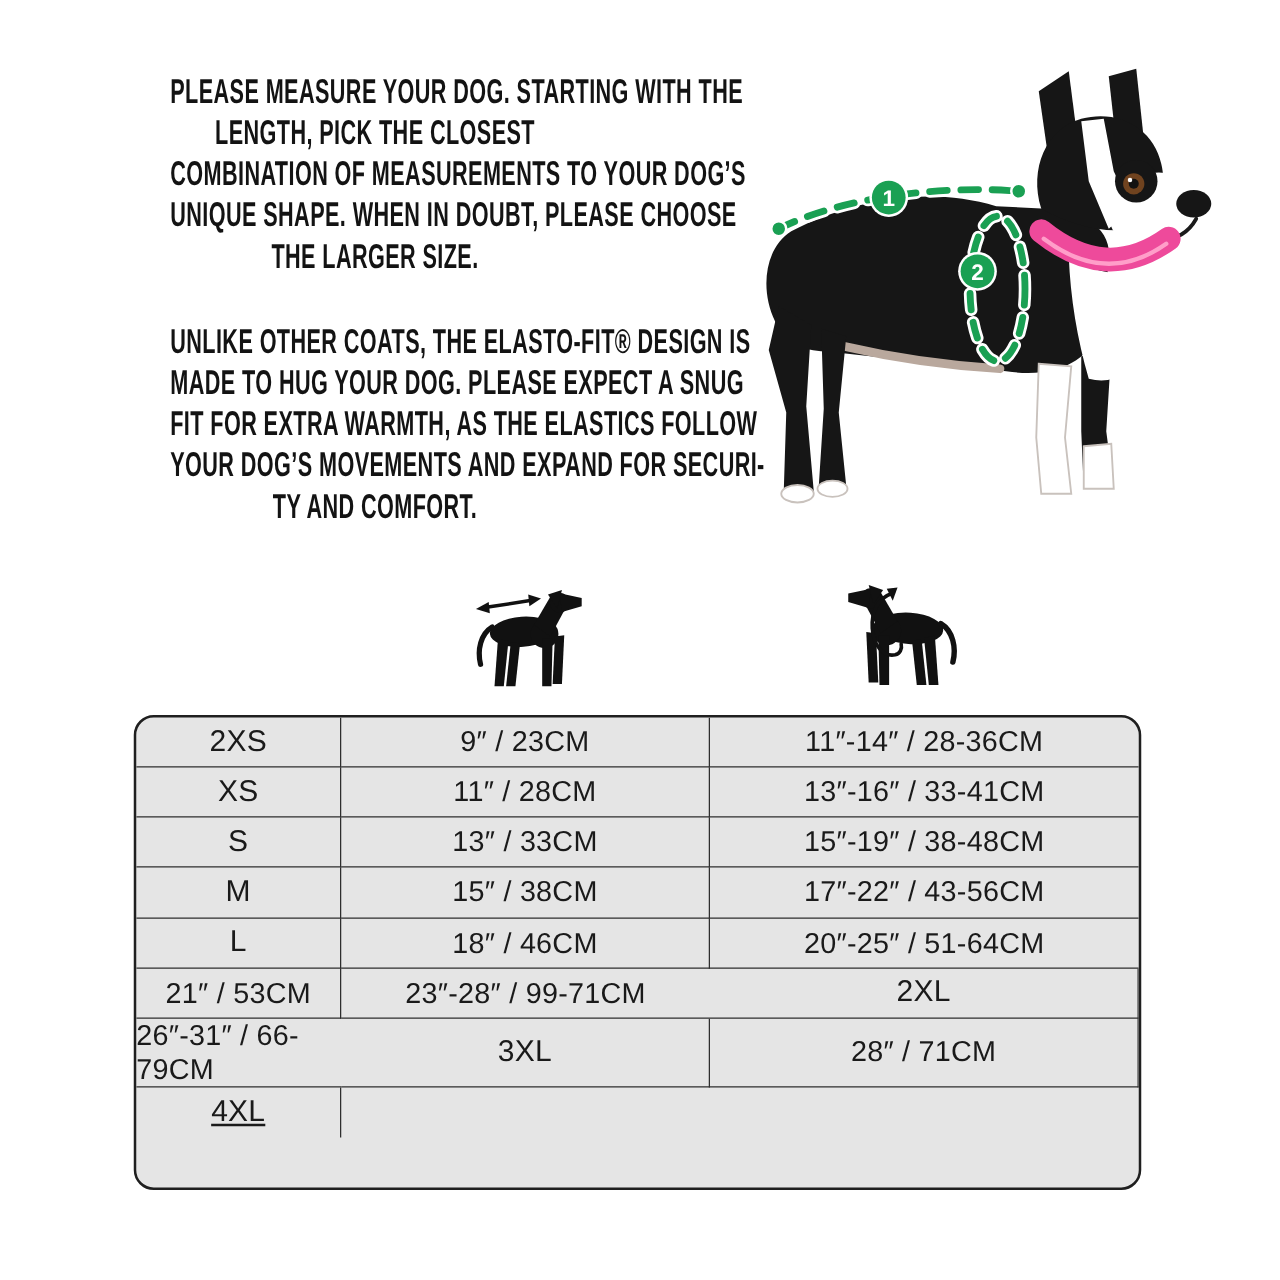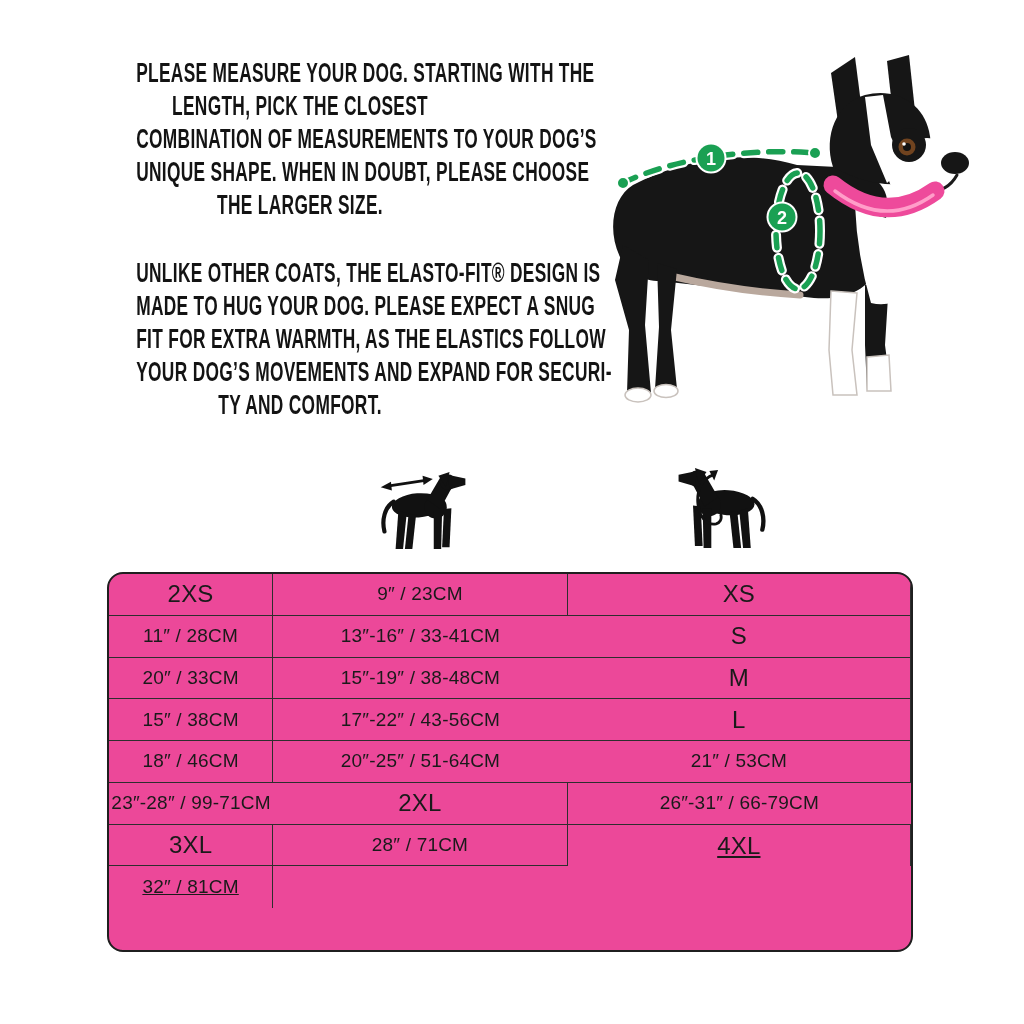--- a/index.html
+++ b/index.html
@@ -26,7 +26,7 @@
                 box-sizing:border-box; border:2.5px solid #1f1f1f; border-radius:16px;
                 overflow:hidden; display:grid;
                 grid-template-columns:165fr 296fr 345fr;
-                grid-template-rows:repeat(9, 1fr); background:#ec4899; }
+                grid-template-rows:repeat(9, 1fr); background:#e5e5e5; }
   .cell { border-right:1.6px solid #2e2e2e; border-bottom:1.6px solid #2e2e2e;
           display:flex; align-items:center; justify-content:center;
           color:#1a1a1a; font-size:19px; letter-spacing:0.2px; }

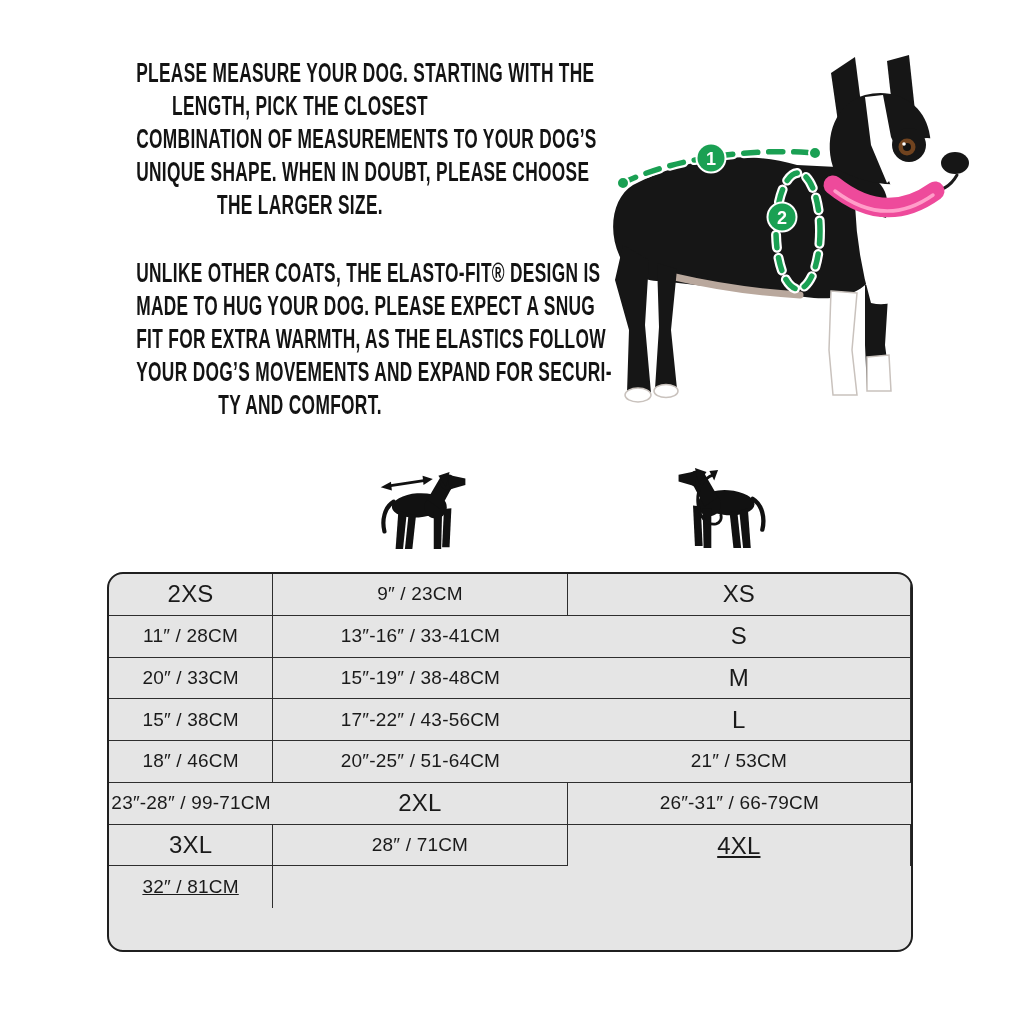--- a/index.html
+++ b/index.html
@@ -29,7 +29,7 @@
                 grid-template-rows:repeat(9, 1fr); background:#e5e5e5; }
   .cell { border-right:1.6px solid #2e2e2e; border-bottom:1.6px solid #2e2e2e;
           display:flex; align-items:center; justify-content:center;
-          color:#1a1a1a; font-size:19px; letter-spacing:0.2px; }
+          color:#1a1a1a; font-size:23px; letter-spacing:0.2px; }
   .cell.c-size { font-size:24px; }
   .cell.last-col { border-right:none; }
   .cell.last-row { border-bottom:none;text-decoration:underline; }

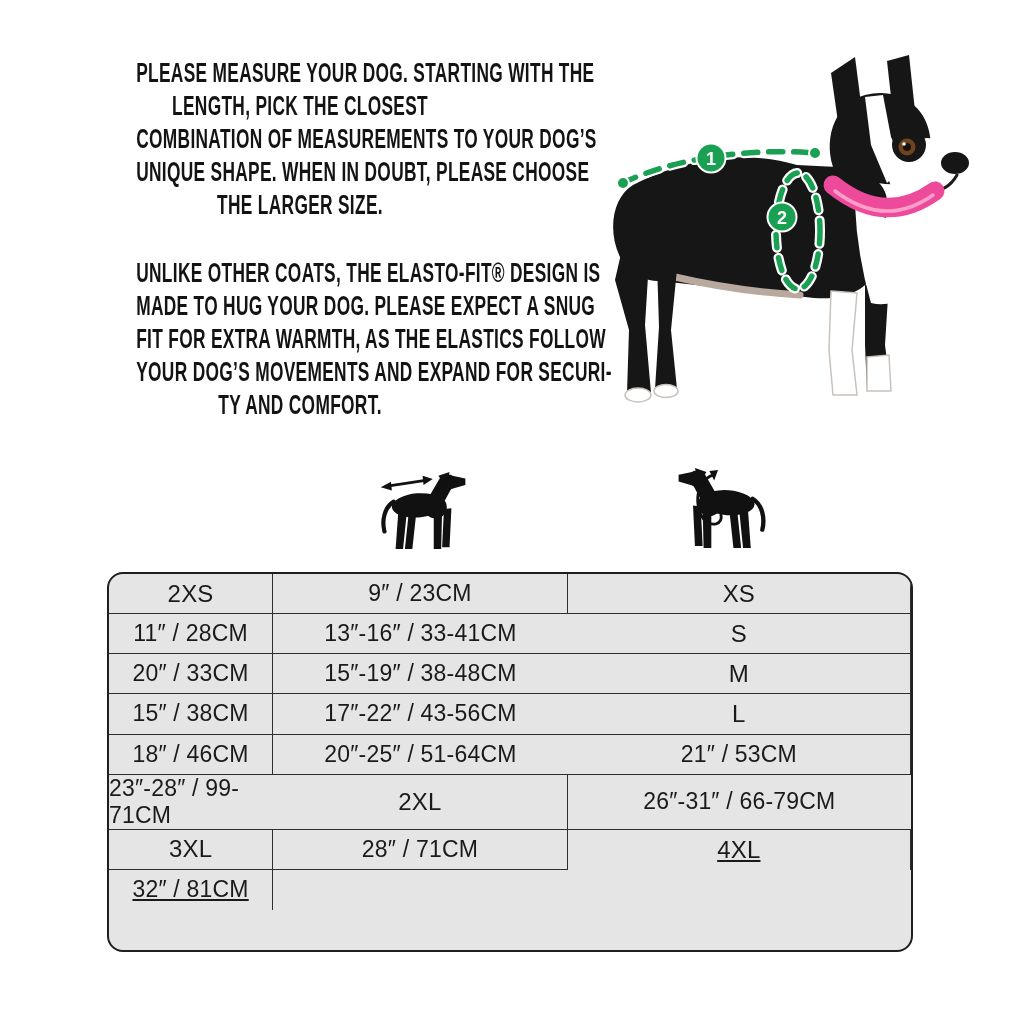--- a/index.html
+++ b/index.html
@@ -163,6 +163,7 @@
 <div class="size-table">
   <div class="cell c-size">2XS</div>
   <div class="cell">9″ / 23CM</div>
+  <div class="cell last-col">11″-14″ / 28-36CM</div>
 
   <div class="cell c-size">XS</div>
   <div class="cell">11″ / 28CM</div>

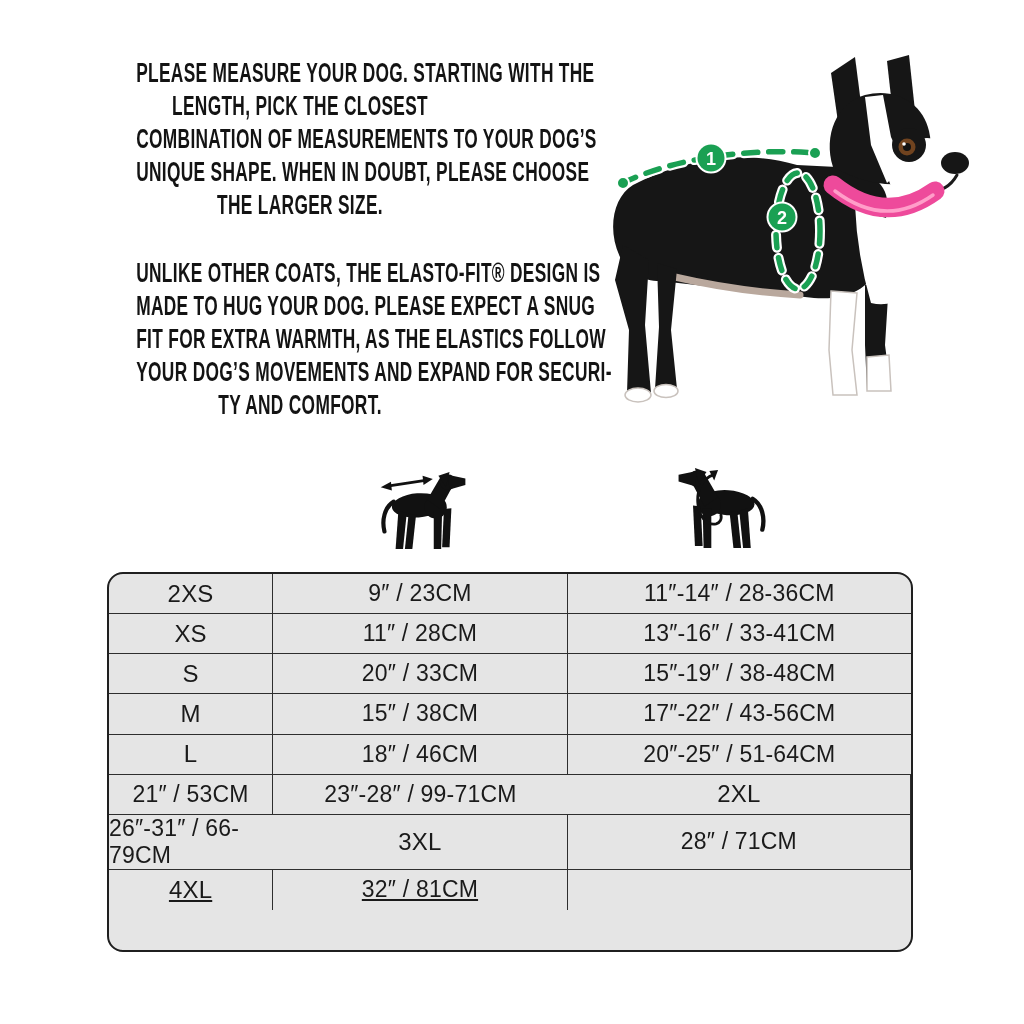--- a/index.html
+++ b/index.html
@@ -170,7 +170,7 @@
   <div class="cell last-col">13″-16″ / 33-41CM</div>
 
   <div class="cell c-size">S</div>
-  <div class="cell">20″ / 33CM</div>
+  <div class="cell">13″ / 33CM</div>
   <div class="cell last-col">15″-19″ / 38-48CM</div>
 
   <div class="cell c-size">M</div>

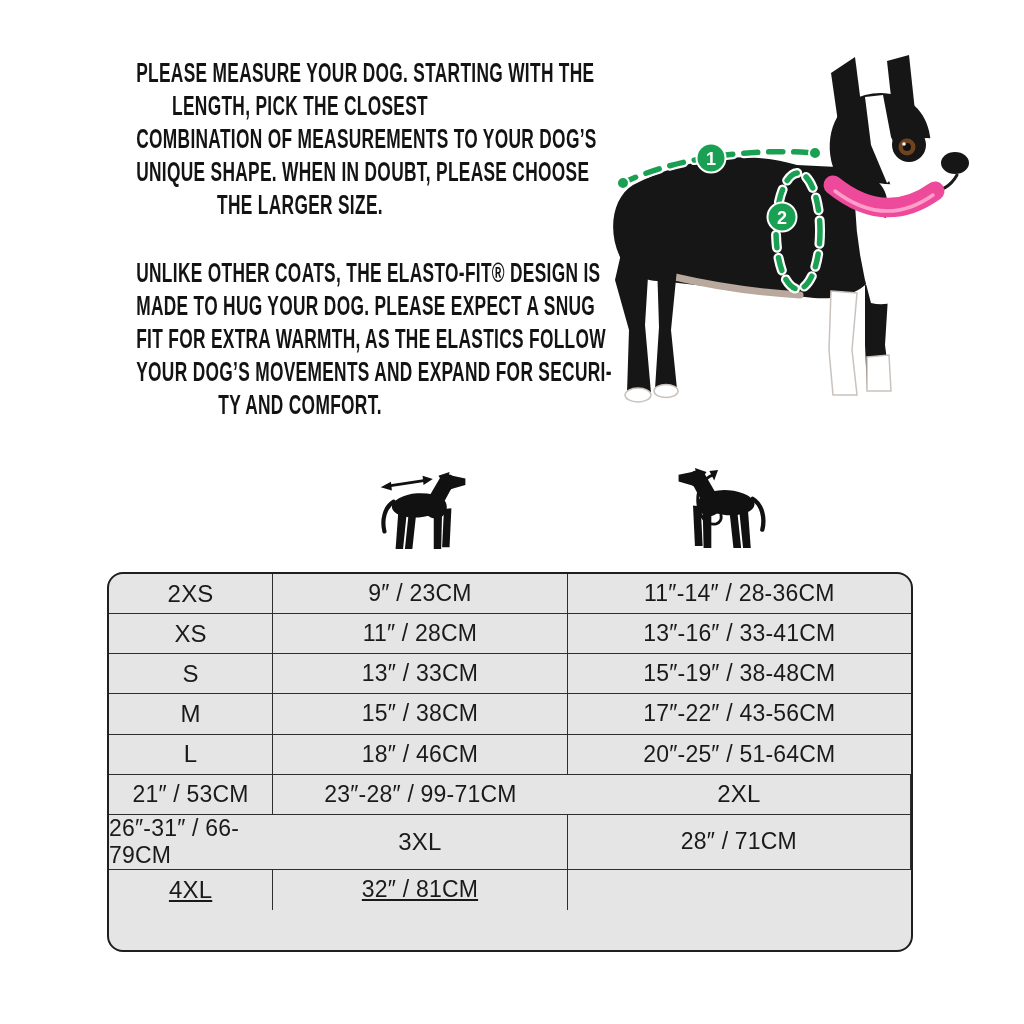--- a/index.html
+++ b/index.html
@@ -191,7 +191,6 @@
   <div class="cell">28″ / 71CM</div>
 
   <div class="cell c-size last-row">4XL</div>
-  <div class="cell last-row">32″ / 81CM</div>
 </div>
 
 </body></html>

